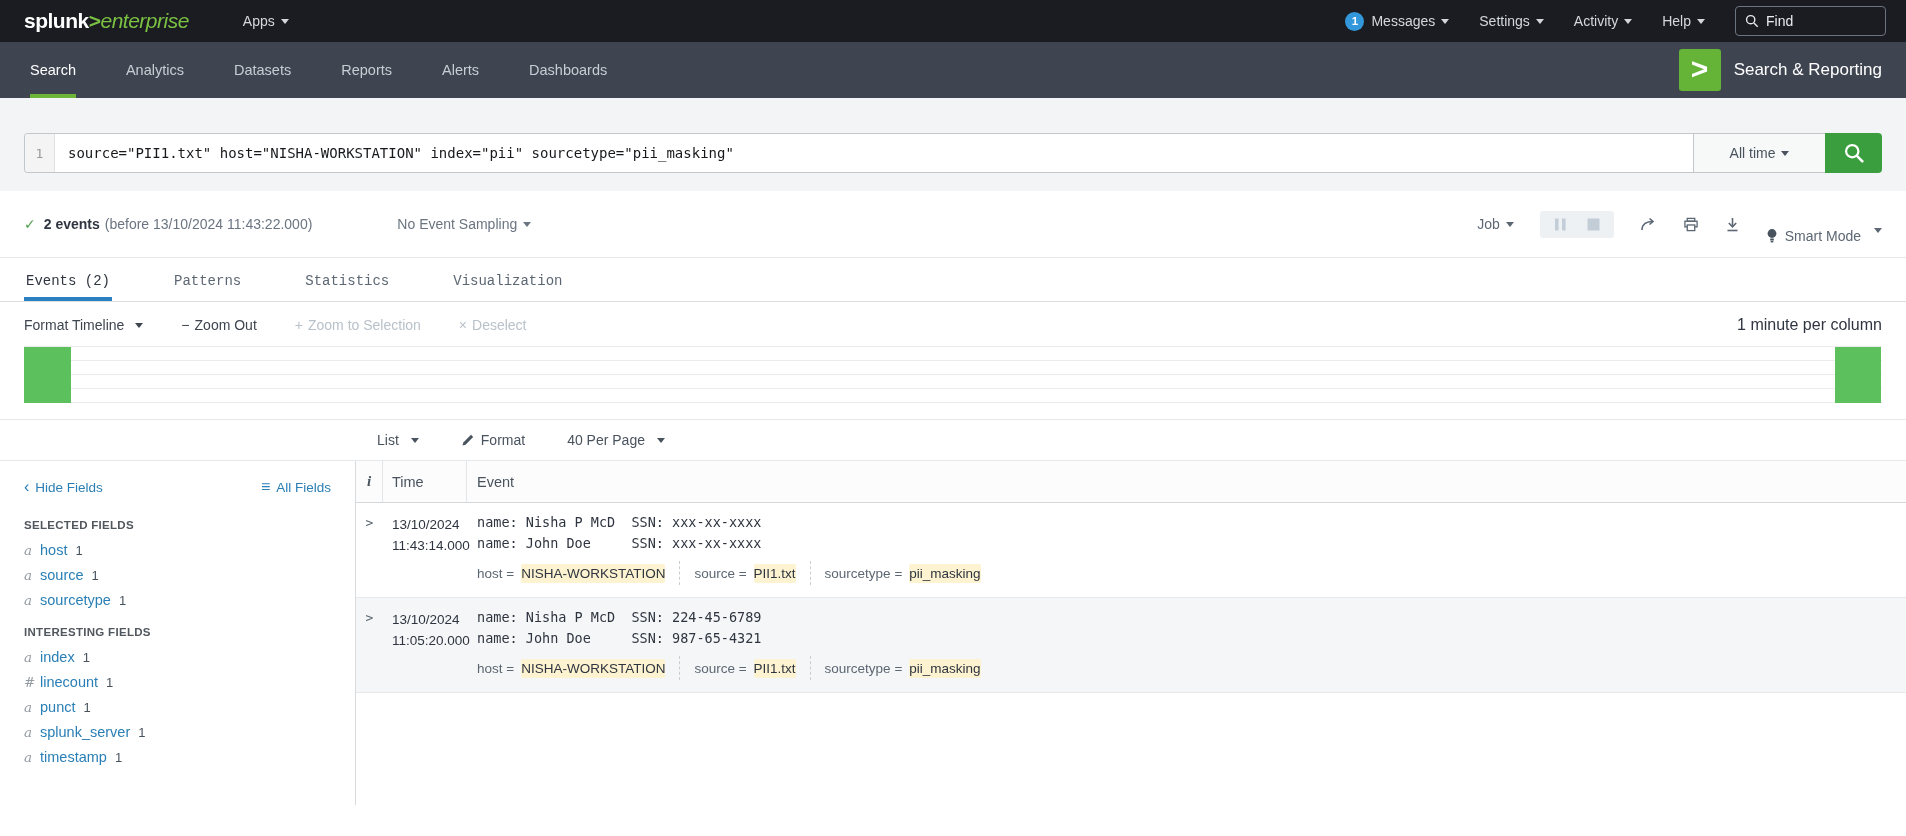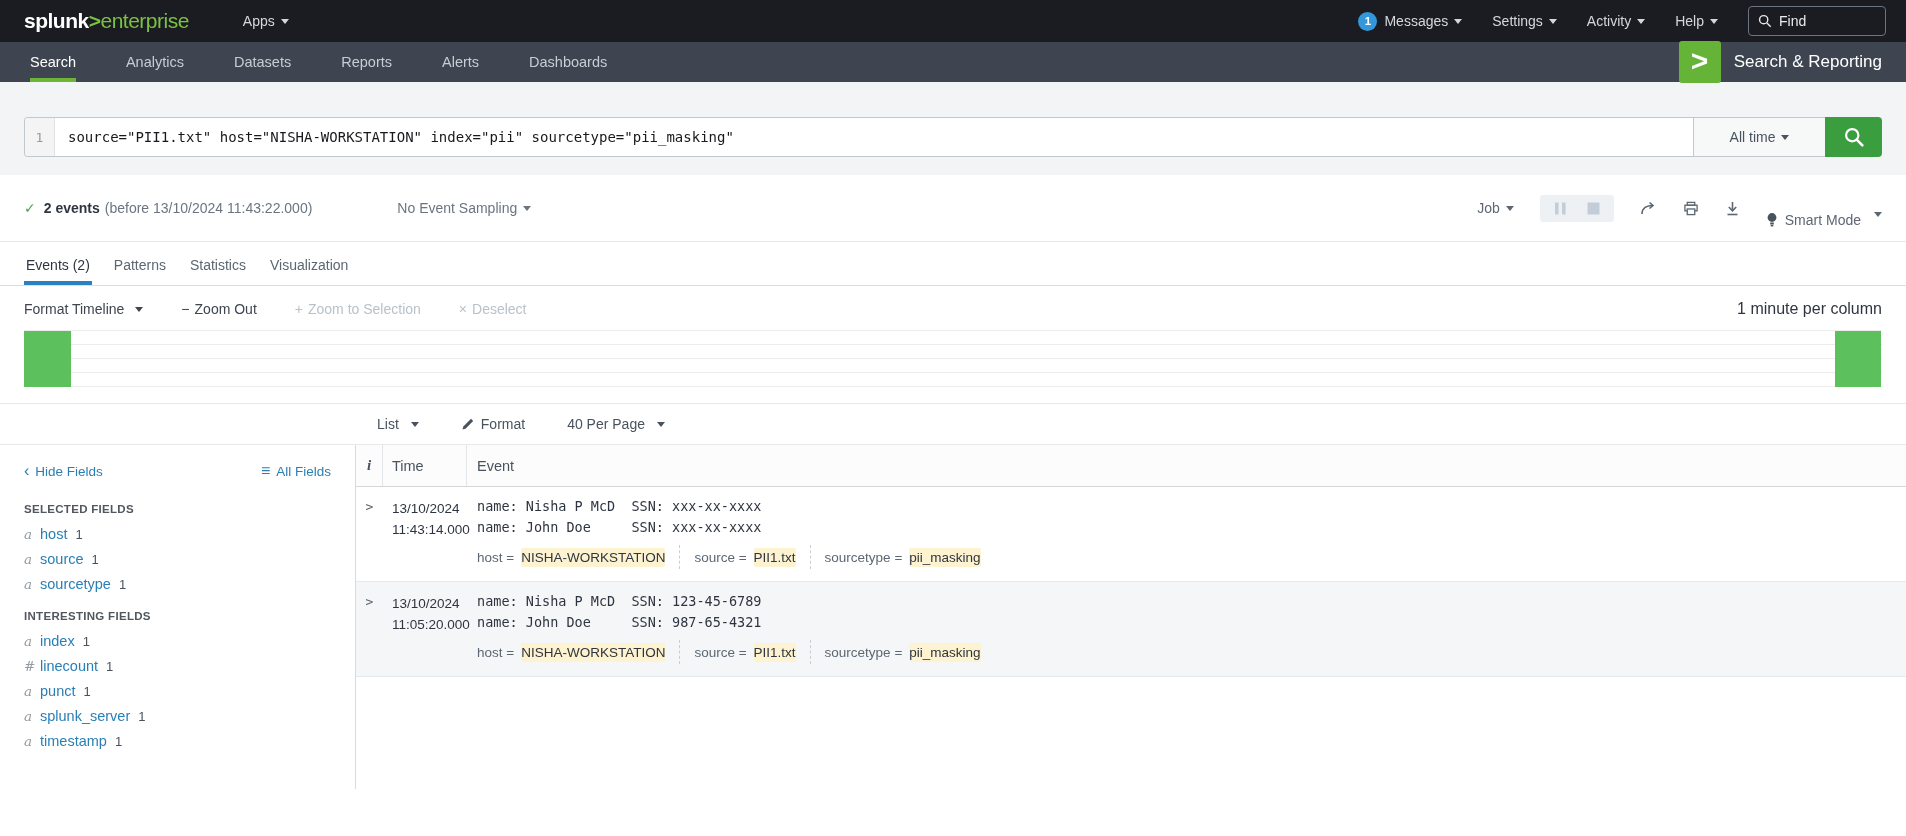--- a/index.html
+++ b/index.html
@@ -15,7 +15,7 @@
   .logo { font-size:21px; letter-spacing:-0.5px; white-space:nowrap; }
   .logo .brand { color:#fff; font-weight:bold; }
   .logo .gt { color:#7bc142; font-weight:bold; }
-  .logo .product { color:#7bc142; font-weight:normal; }
+  .logo .product { color:#7bc142; font-weight:normal;font-style:italic; }
   .apps { margin-left:54px; color:#d4d8dd; font-size:14px; cursor:pointer; }
   .top-right { margin-left:auto; display:flex; align-items:center; gap:30px; }
   .top-menu { color:#d4d8dd; font-size:14px; display:flex; align-items:center; cursor:pointer; }

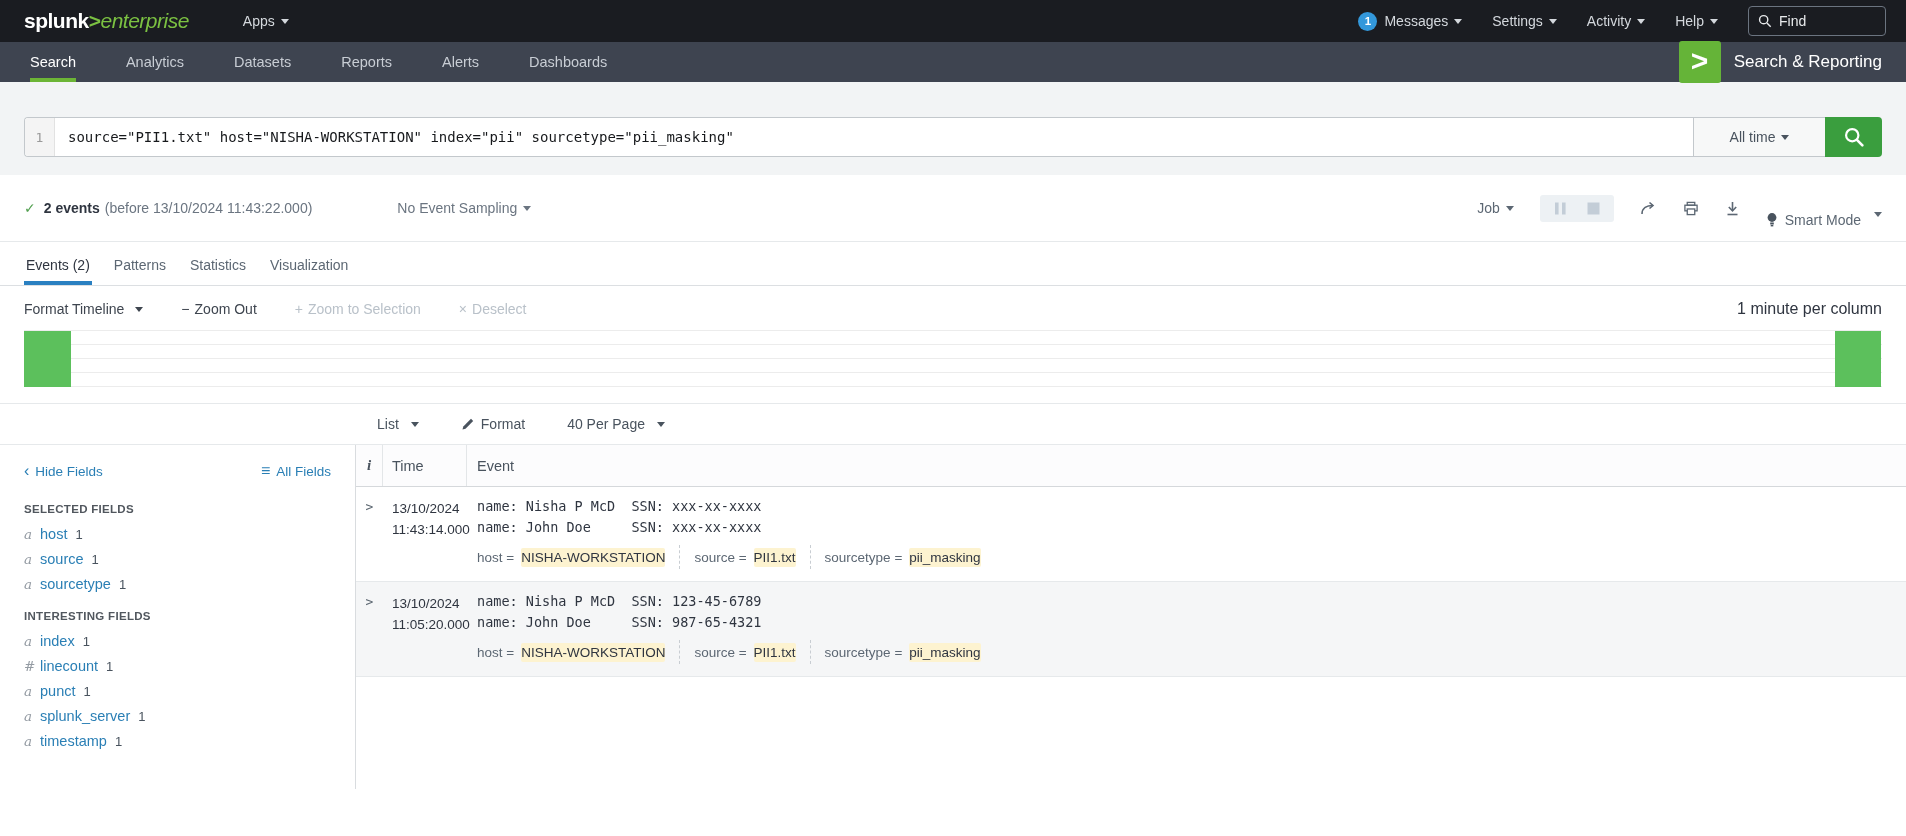--- a/index.html
+++ b/index.html
@@ -21,7 +21,7 @@
   .top-menu { color:#d4d8dd; font-size:14px; display:flex; align-items:center; cursor:pointer; }
   .badge { width:19px; height:19px; border-radius:50%; background:#3398db; color:#fff;
     font-size:11.5px; font-weight:bold; display:flex; align-items:center; justify-content:center; margin-right:7px; }
-  .findbox { width:138px; height:30px; border:1px solid #6b7480; border-radius:4px;
+  .findbox { width:151px; height:30px; border:1px solid #6b7480; border-radius:4px;
     display:flex; align-items:center; padding:0 9px; gap:7px; }
   .findbox svg { flex:none; }
   .findbox input { background:transparent; border:none; outline:none; color:#fff;

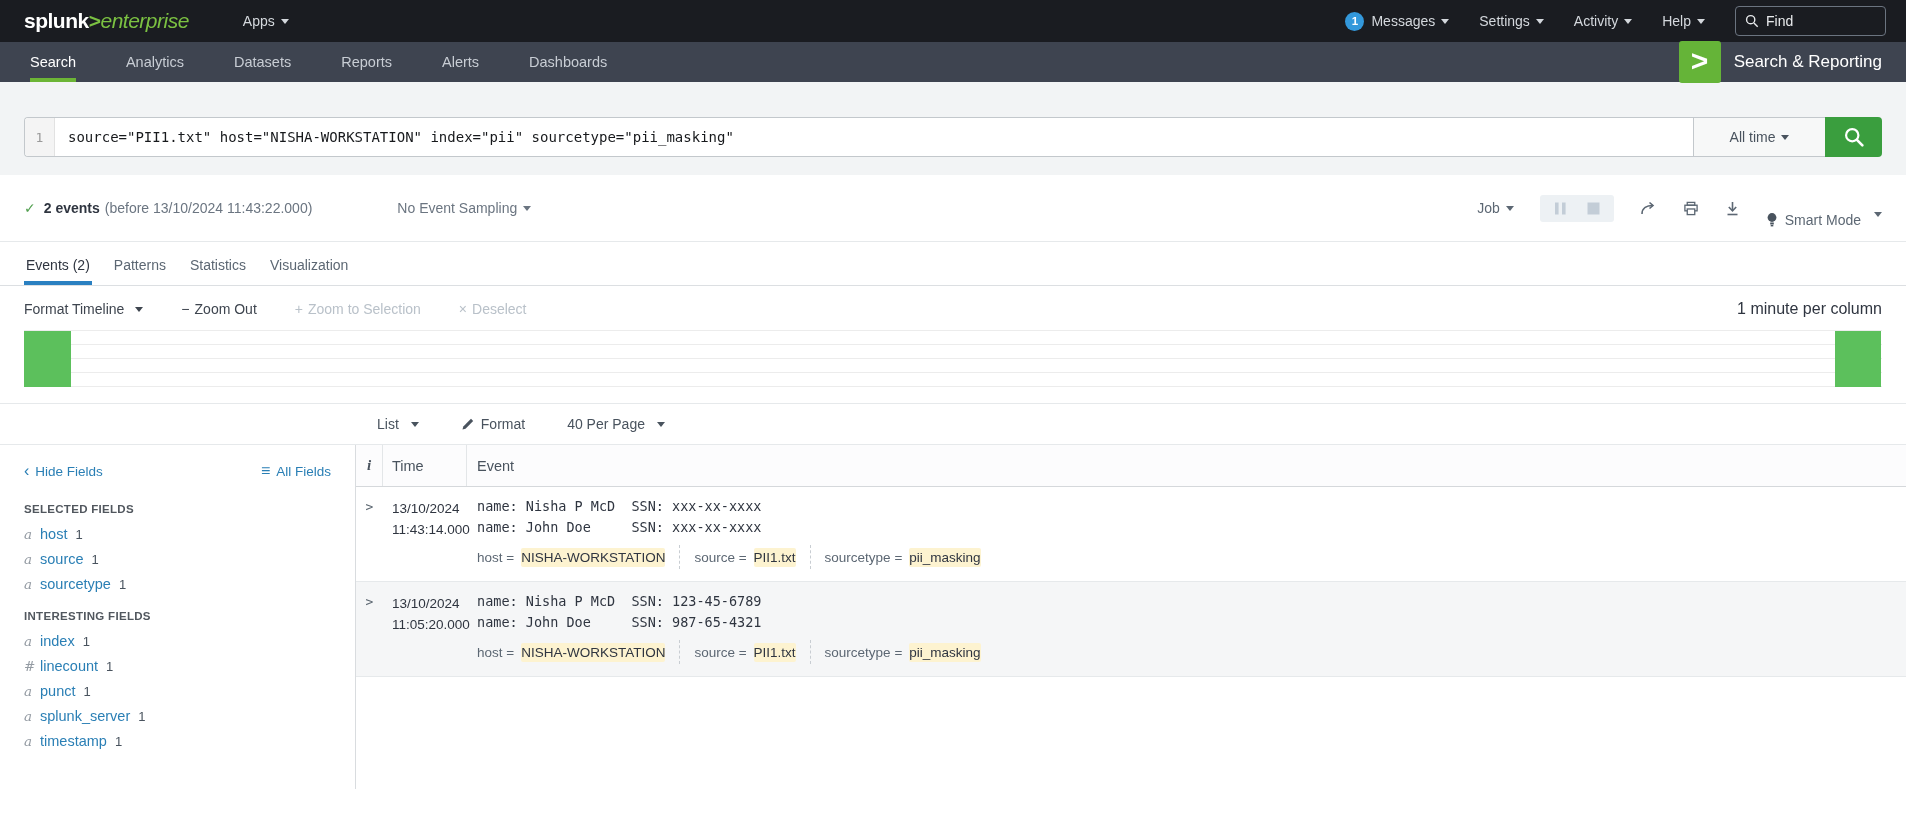--- a/index.html
+++ b/index.html
@@ -29,7 +29,7 @@
   .findbox input::placeholder { color:#e8eaec; opacity:1; }
 
   
-  .appnav { height:40px; background:#3e4450; display:flex; align-items:stretch; padding-left:30px; }
+  .appnav { height:56px; background:#3e4450; display:flex; align-items:stretch; padding-left:30px; }
   .nav-item { display:flex; align-items:center; color:#c8cdd4; font-size:14.5px;
     margin-right:50px; position:relative; cursor:pointer; }
   .nav-item.active { color:#fff; }

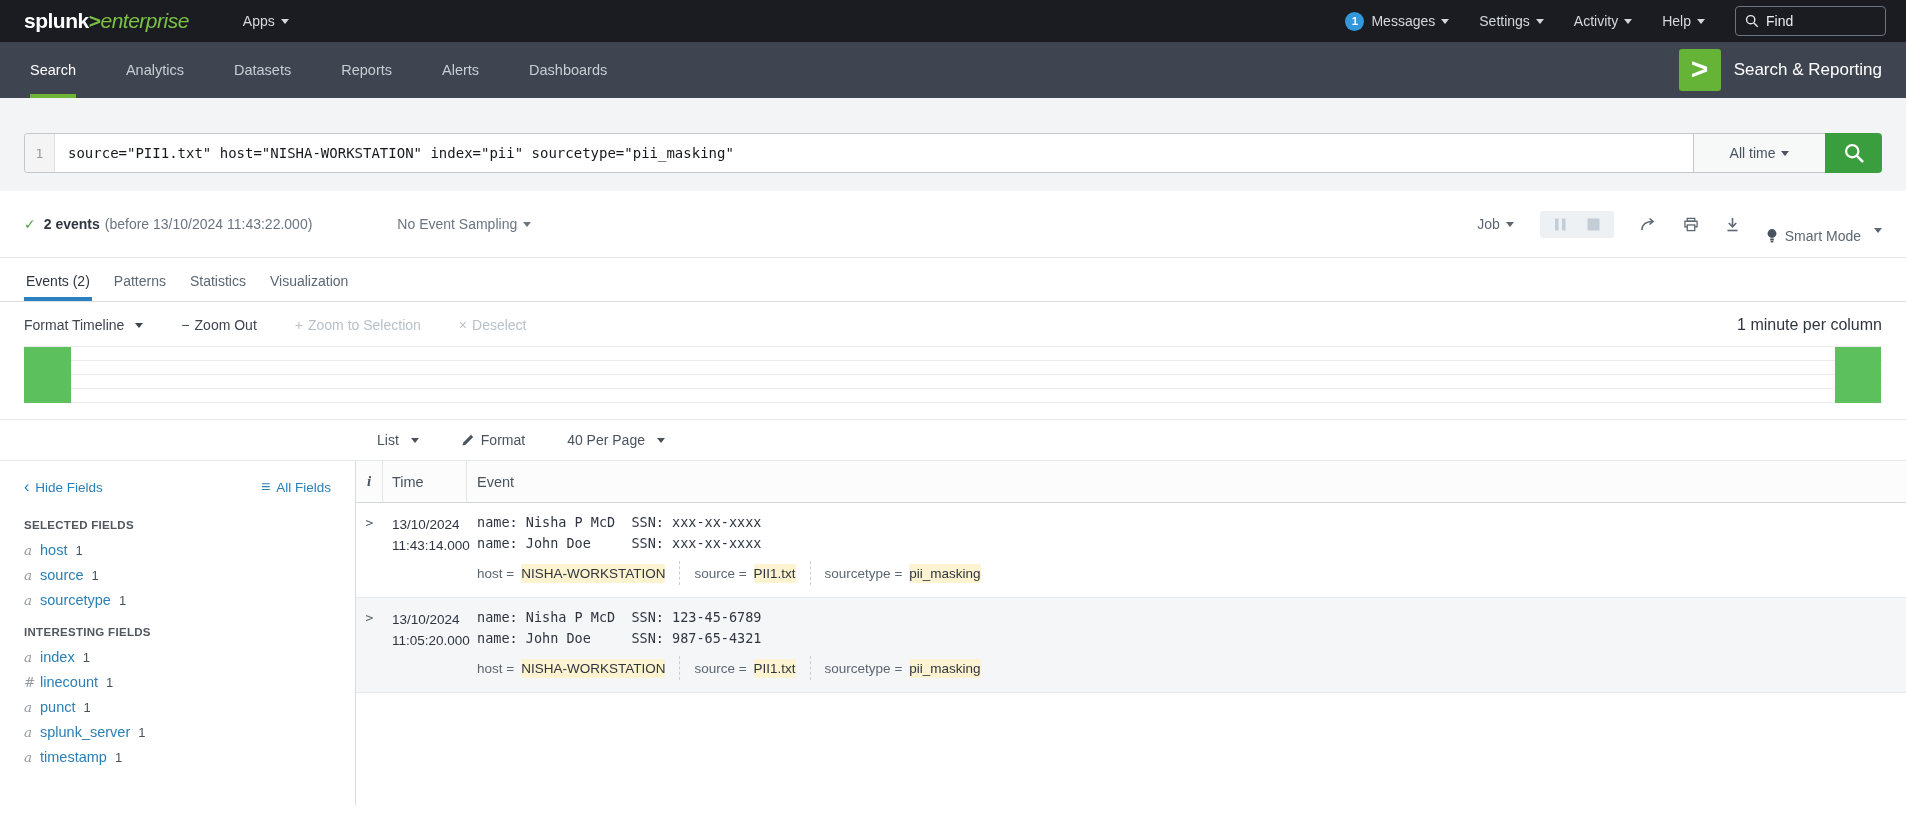--- a/index.html
+++ b/index.html
@@ -72,7 +72,7 @@
   .smart { display:flex; align-items:flex-start; gap:7px; cursor:pointer;margin-top:24px; }
 
   
-  .tabs { display:flex; gap:20px; padding:0 24px; border-bottom:1px solid #dcdfe2; }
+  .tabs { display:flex; gap:60px; padding:0 24px; border-bottom:1px solid #dcdfe2;font-family:Liberation Mono, monospace; }
   .tab { padding:15px 2px 12px; font-size:14px; color:#5c6773; position:relative; cursor:pointer; }
   .tab.active { color:#2f3540; }
   .tab.active::after { content:""; position:absolute; left:0; right:0; bottom:0; height:4px; background:#2a80c1; }

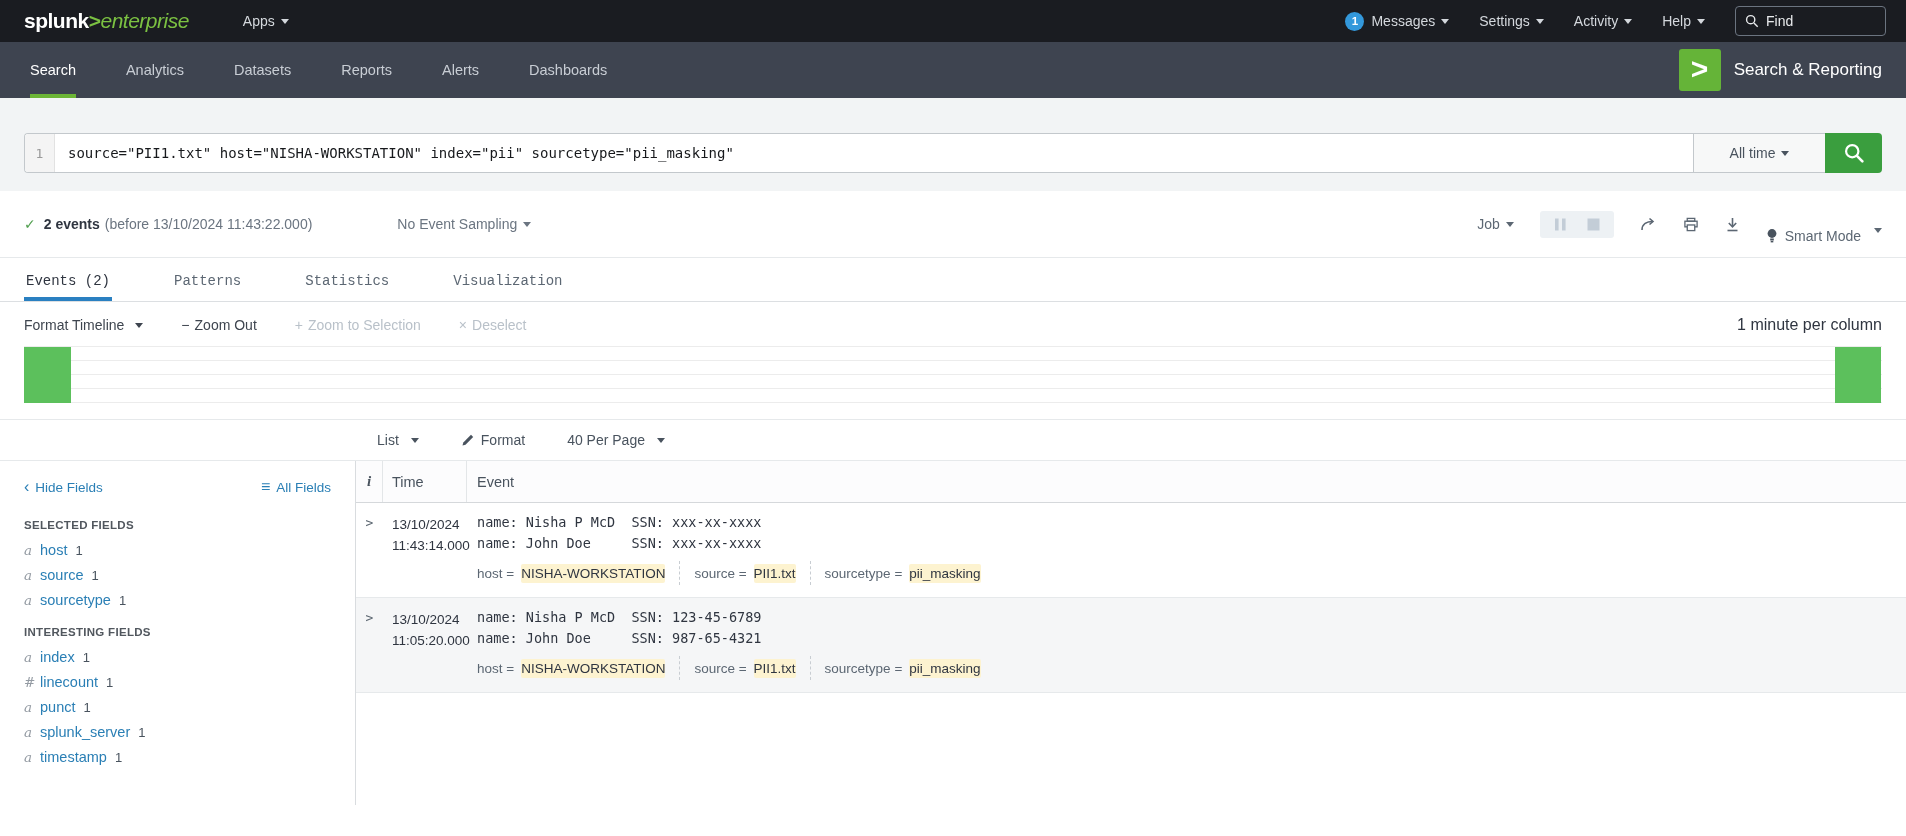--- a/index.html
+++ b/index.html
@@ -394,7 +394,7 @@
         <div>11:05:20.000</div>
       </div>
       <div class="cell-event">
-        <div class="ev-line">name: Nisha P McD  SSN: 123-45-6789</div>
+        <div class="ev-line">name: Nisha P McD  SSN: 224-45-6789</div>
         <div class="ev-line">name: John Doe     SSN: 987-65-4321</div>
         <div class="kv-row">
           <span class="kv">

